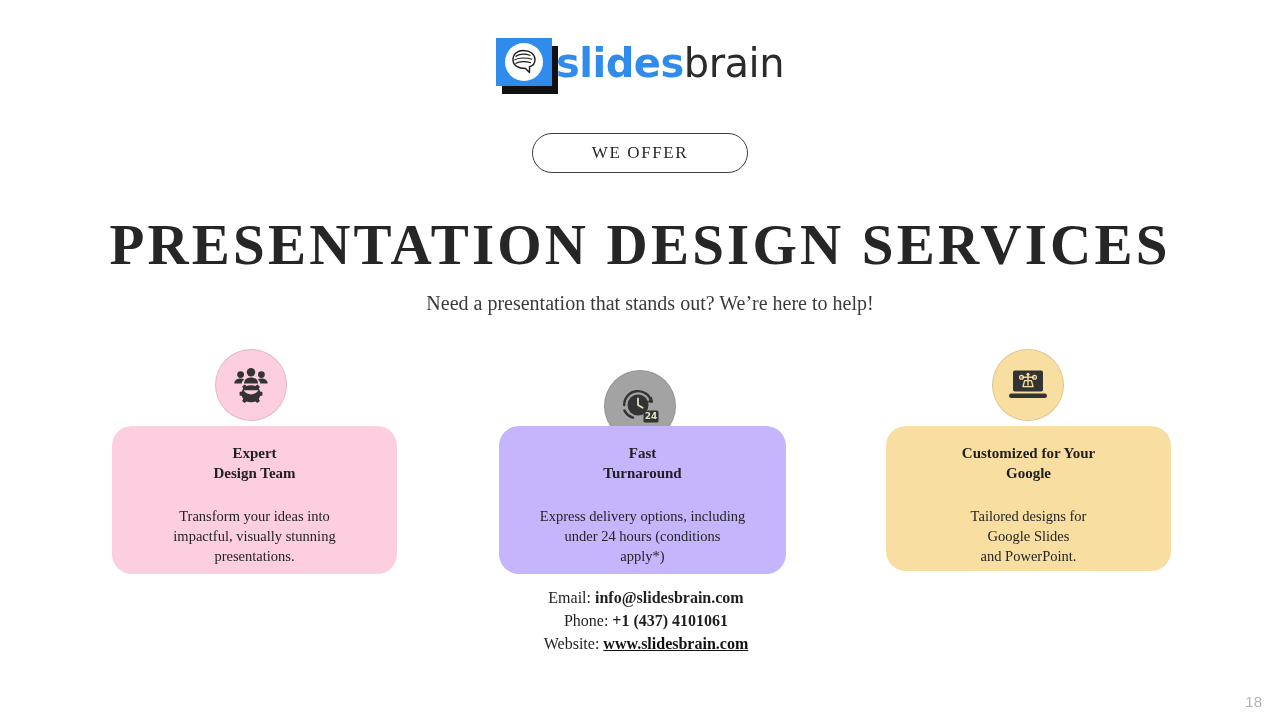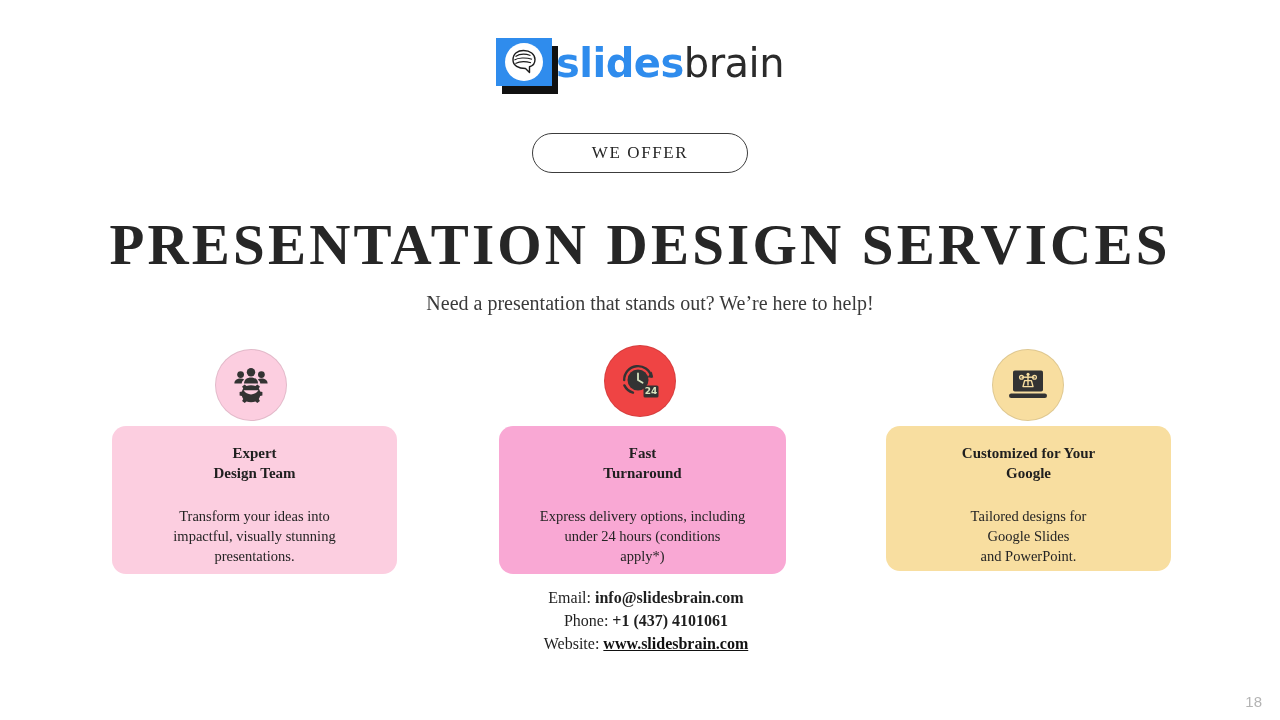--- a/index.html
+++ b/index.html
@@ -144,7 +144,7 @@
   #card-3 { left: 886px; top: 426px; width: 285px; height: 145px; background: #F8DEA0; }
 
   #badge-1 { left: 215px; top: 349px; background: #FCCEE0; }
-  #badge-2 { left: 604px; top: 345px; background: #ef4444; }
+  #badge-2 { left: 604px; top: 370px; background: #a3a3a3; }
   #badge-3 { left: 992px; top: 349px; background: #F8DEA0; }
 
   

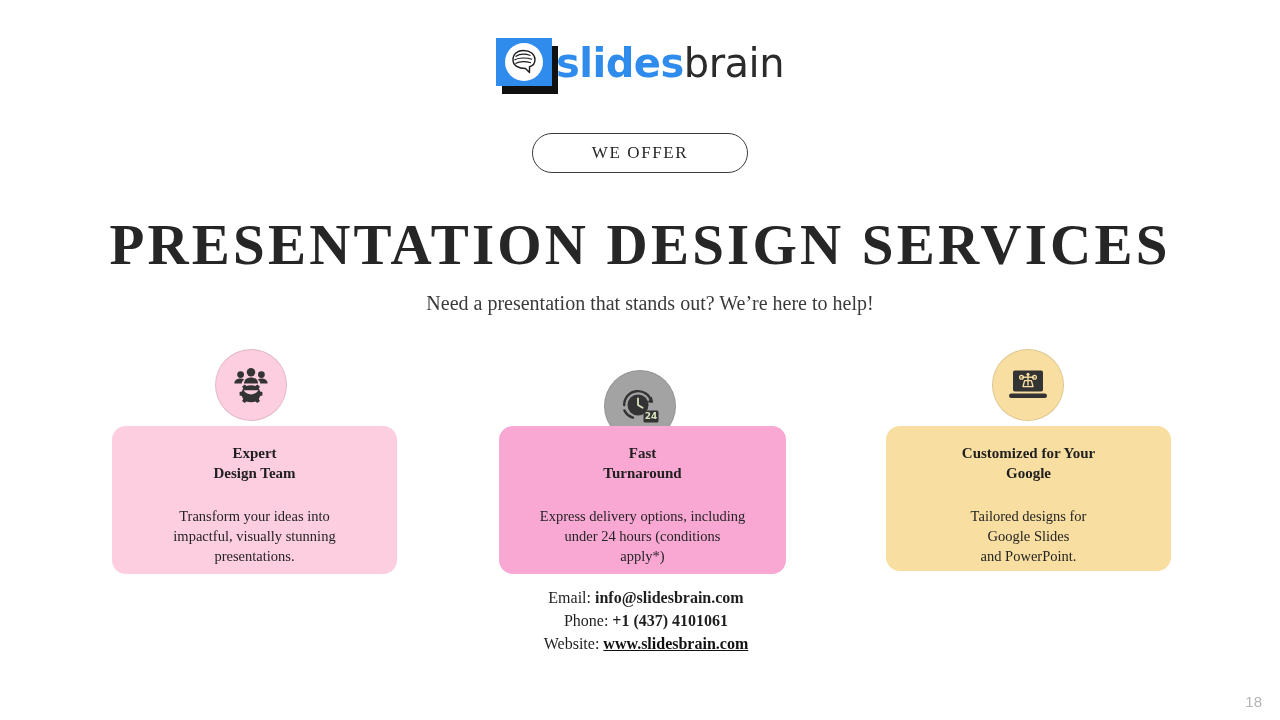--- a/index.html
+++ b/index.html
@@ -109,7 +109,7 @@
   
   .card {
     position: absolute;
-    border-radius: 14px;
+    border-radius: 20px;
     text-align: center;
     padding: 18px 14px 16px;
   }

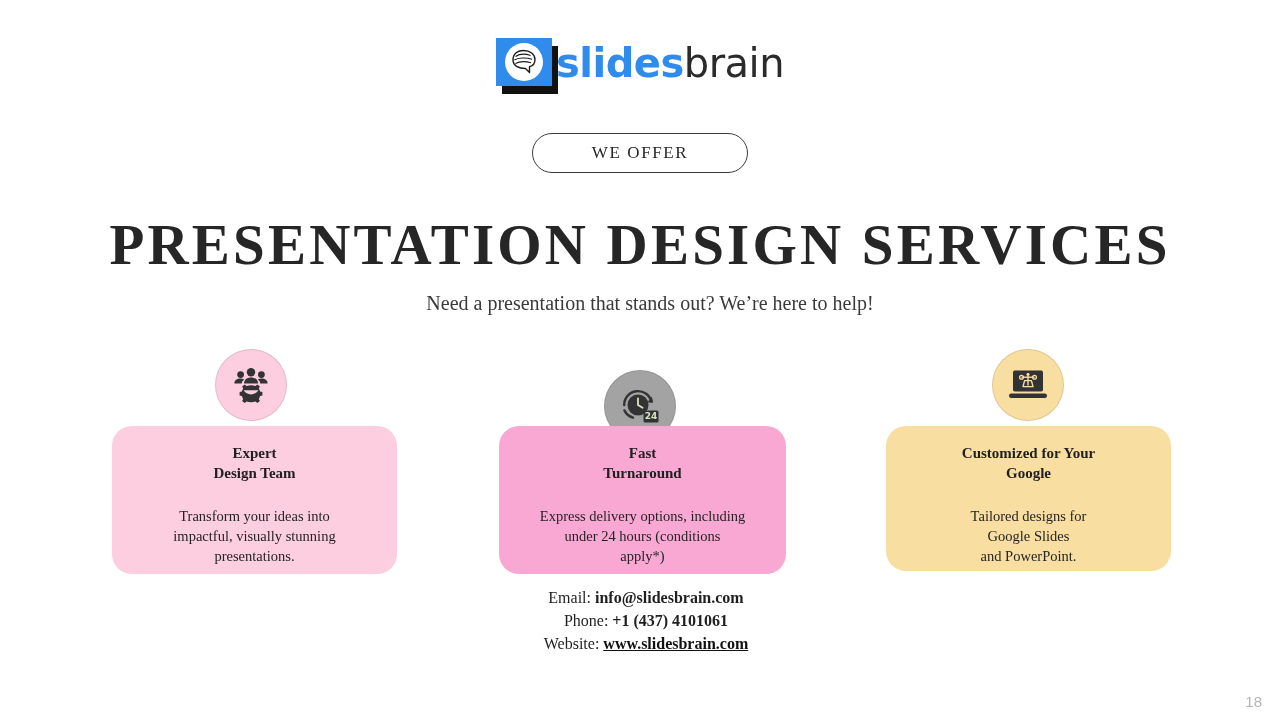--- a/index.html
+++ b/index.html
@@ -140,7 +140,7 @@
 
   
   #card-1 { left: 112px; top: 426px; width: 285px; height: 148px; background: #FCCEE0; }
-  #card-2 { left: 499px; top: 426px; width: 287px; height: 148px; background: #f9a8d4; }
+  #card-2 { left: 499px; top: 426px; width: 287px; height: 148px; background: #c4b5fd; }
   #card-3 { left: 886px; top: 426px; width: 285px; height: 145px; background: #F8DEA0; }
 
   #badge-1 { left: 215px; top: 349px; background: #FCCEE0; }

